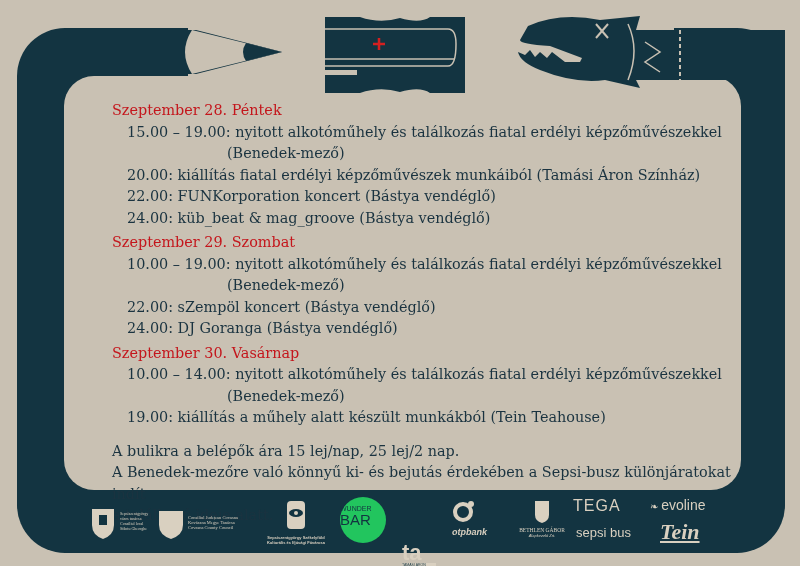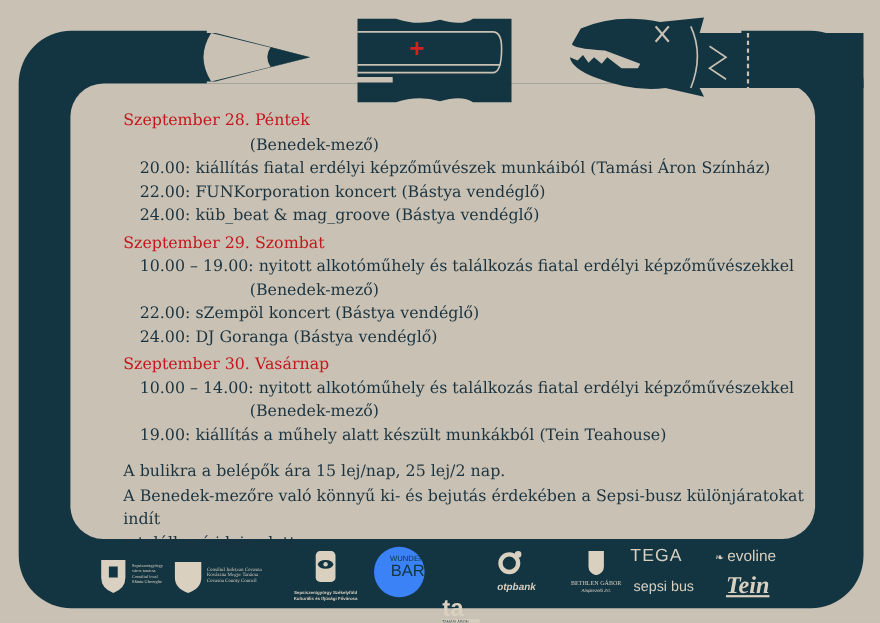--- a/index.html
+++ b/index.html
@@ -54,6 +54,7 @@
 <div class="content">
   <div class="day">
     <div class="day-title">Szeptember 28. Péntek</div>
+    <div class="row">15.00 – 19.00: nyitott alkotóműhely és találkozás fiatal erdélyi képzőművészekkel</div>
     <div class="cont">(Benedek-mező)</div>
     <div class="row">20.00: kiállítás fiatal erdélyi képzőművészek munkáiból (Tamási Áron Színház)</div>
     <div class="row">22.00: FUNKorporation koncert (Bástya vendéglő)</div>

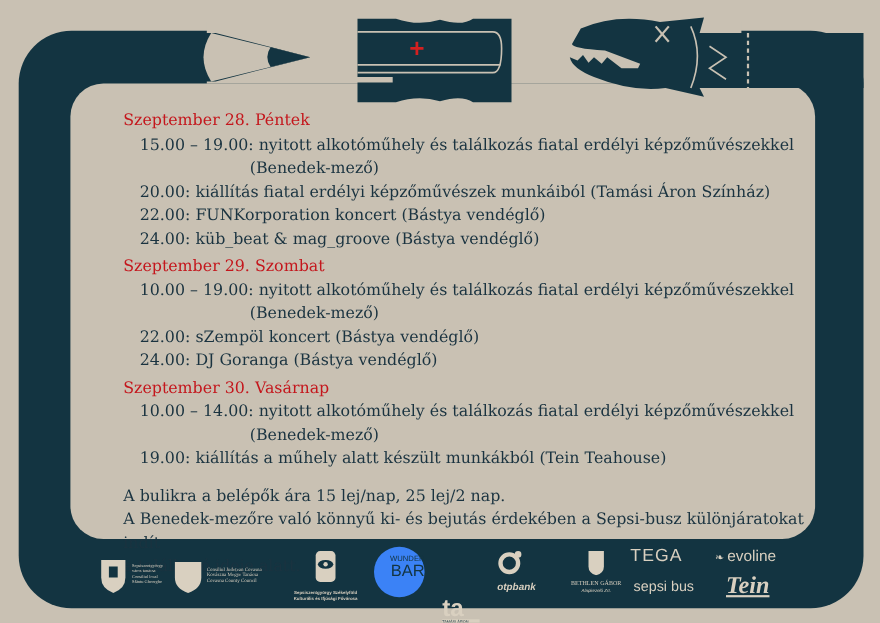--- a/index.html
+++ b/index.html
@@ -114,7 +114,7 @@
       <div>Kulturális és Ifjúsági Fővárosa</div>
     </div>
   </div>
-  <div class="logo" style="left:260px;top:4px;width:46px;height:46px;border-radius:50%;background:#3b82f6;color:#133441;text-align:right;">
+  <div class="logo" style="left:260px;top:4px;width:46px;height:46px;border-radius:50%;background:#22c55e;color:#133441;text-align:left;">
     <div style="font-size:7px;margin-top:8px;">WUNDER</div>
     <div style="font-size:15px;line-height:16px;">BAR</div>
   </div>

